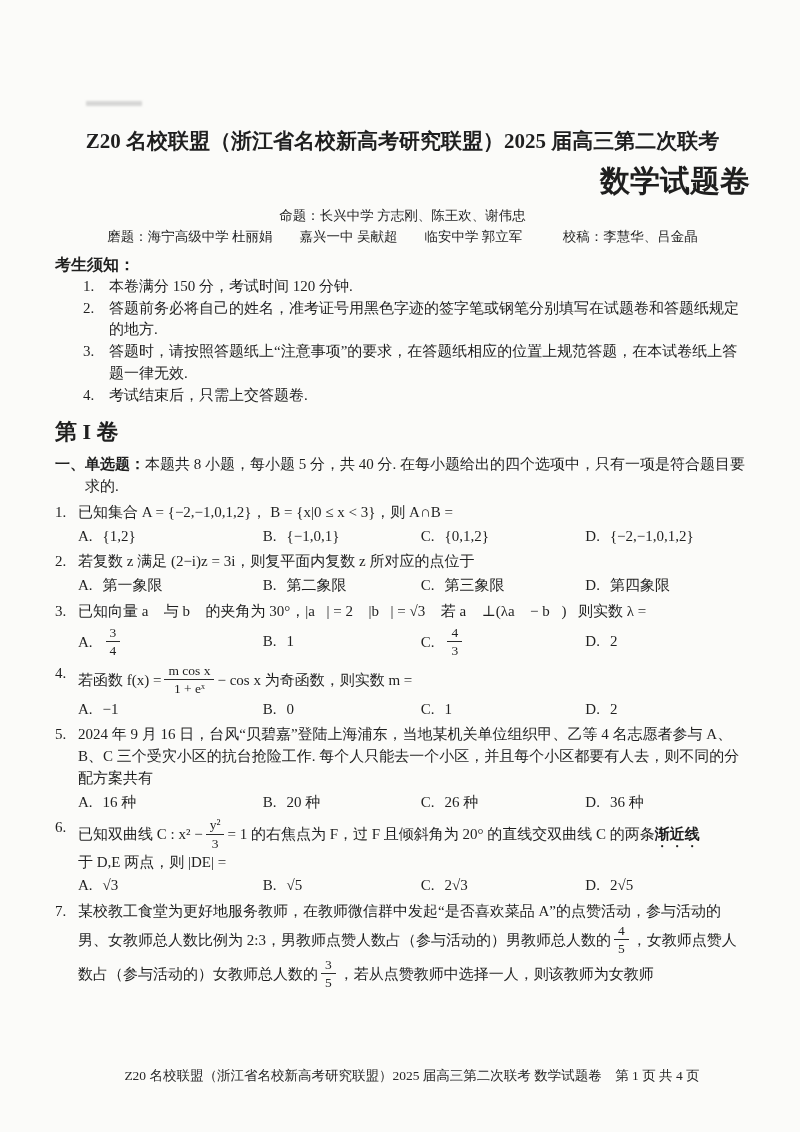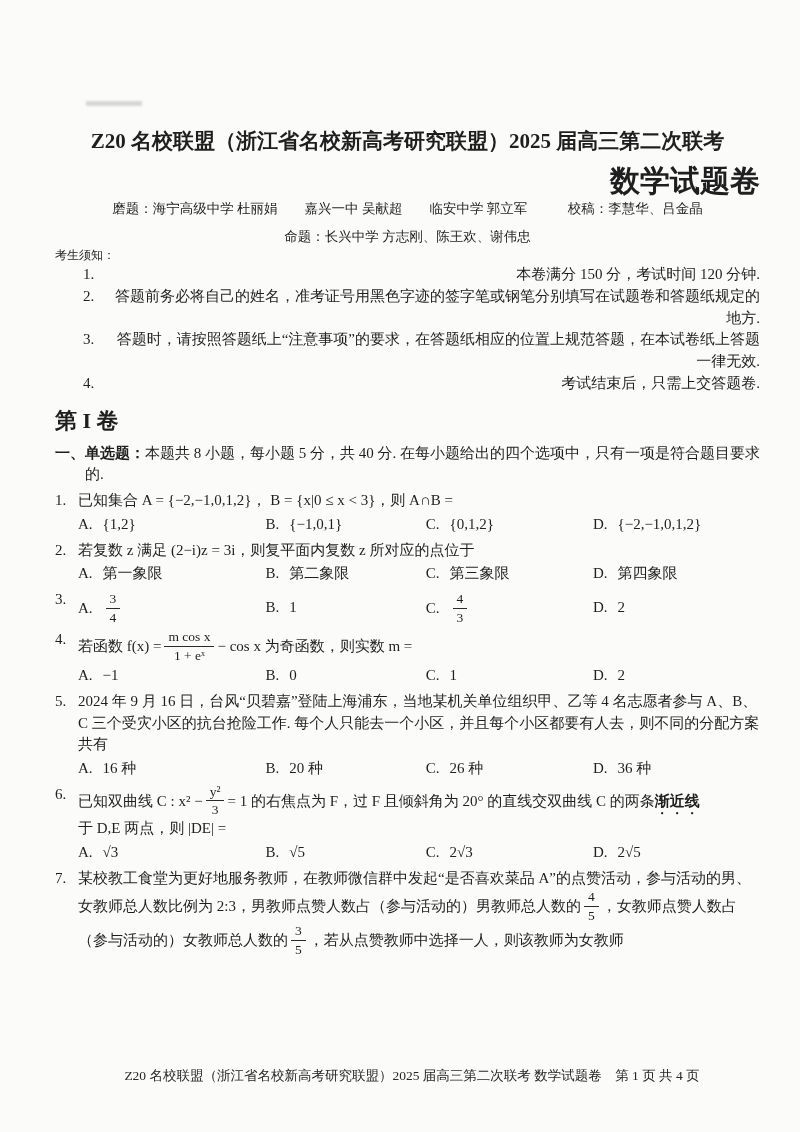--- a/index.html
+++ b/index.html
@@ -20,7 +20,7 @@
     background:#b9b9b9; opacity:.55;
     filter:blur(1px);
   }
-  .content { padding:128px 40px 0 55px; }
+  .content { padding:128px 50px 0 55px; }
 
   .title    { text-align:center; font-weight:bold; font-size:21px; line-height:1.25; }
   .subtitle { text-align:right; font-weight:bold; font-size:30px; line-height:1.2; margin-top:9px; }

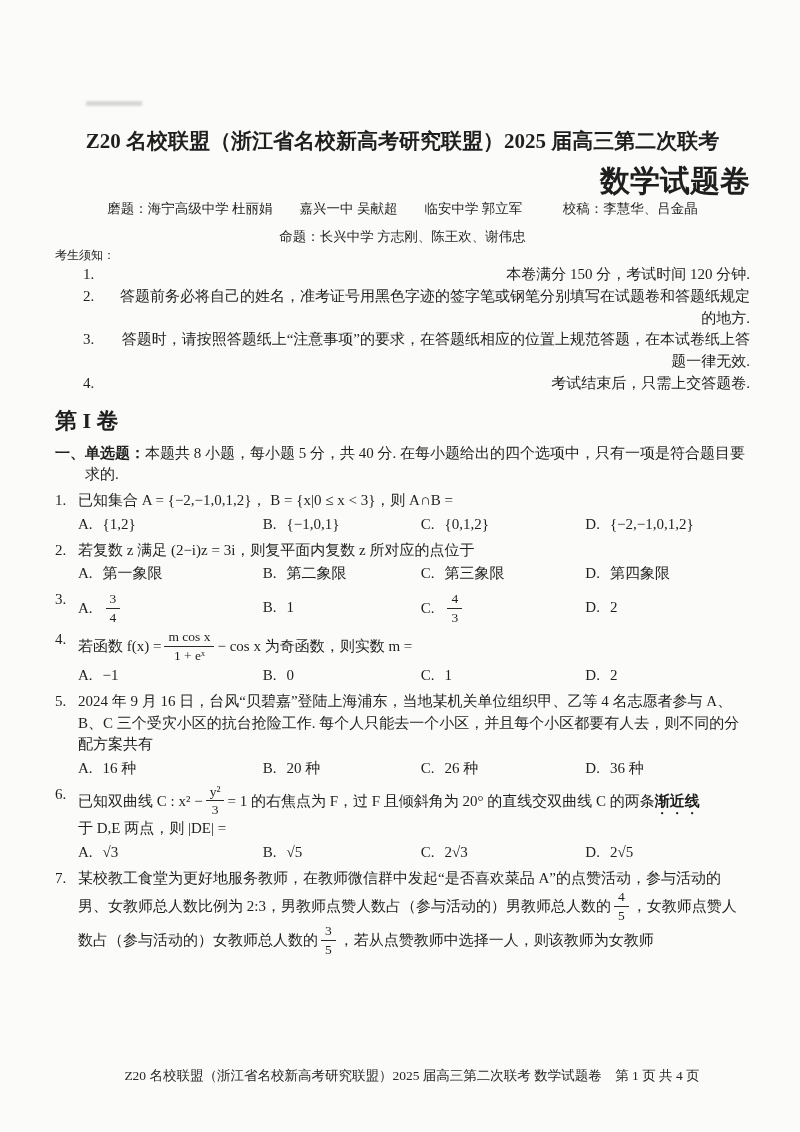--- a/index.html
+++ b/index.html
@@ -87,8 +87,8 @@
 
     <div class="title">Z20 名校联盟（浙江省名校新高考研究联盟）2025 届高三第二次联考</div>
     <div class="subtitle">数学试题卷</div>
+    <div class="credits first">命题：长兴中学 方志刚、陈王欢、谢伟忠</div>
     <div class="credits">磨题：海宁高级中学 杜丽娟　　嘉兴一中 吴献超　　临安中学 郭立军　　　校稿：李慧华、吕金晶</div>
-    <div class="credits first">命题：长兴中学 方志刚、陈王欢、谢伟忠</div>
 
     <div class="notice-head">考生须知：</div>
     <div class="nitem">

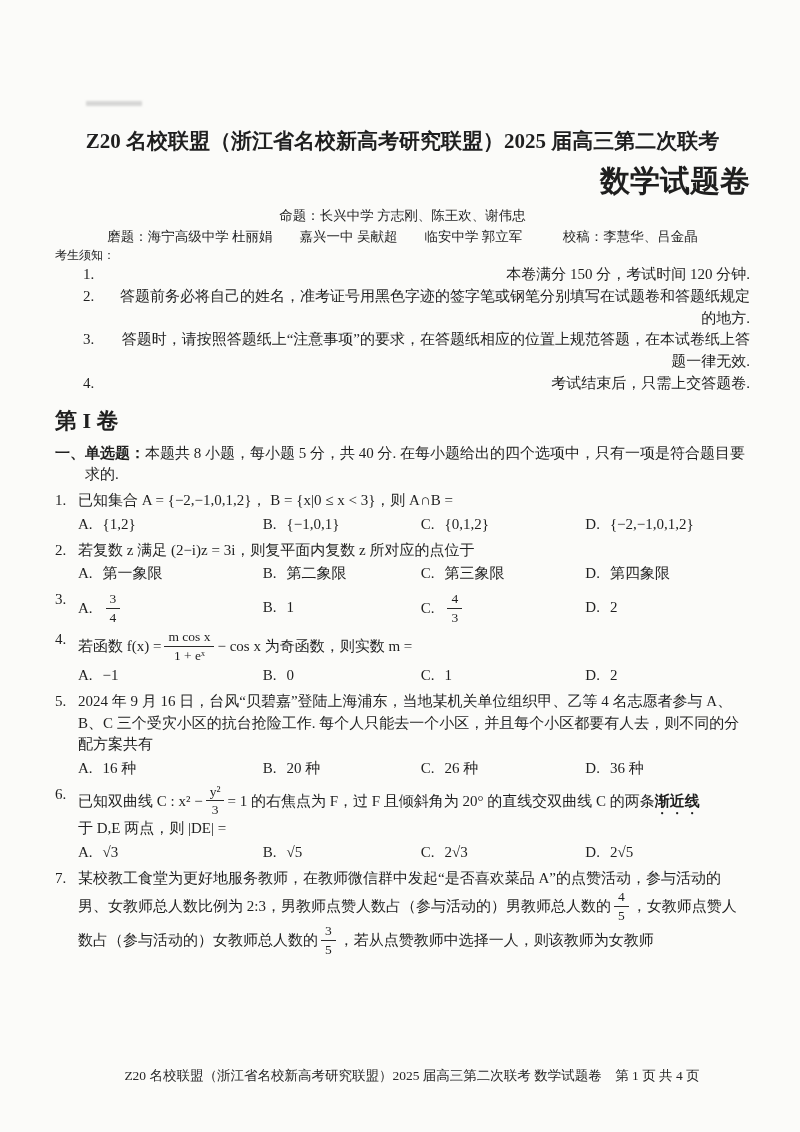--- a/index.html
+++ b/index.html
@@ -27,7 +27,7 @@
   .credits  { text-align:center; font-size:13.5px; line-height:1.5; }
   .credits.first { margin-top:7px; }
 
-  .notice-head { font-weight:normal; font-size:12px; }
+  .notice-head { font-weight:bold; font-size:16px; margin-top:6px; }
   .nitem { display:flex; margin-left:28px; }
   .nnum  { flex:none; width:26px; }
   .ntxt  { flex:1;text-align:right; }

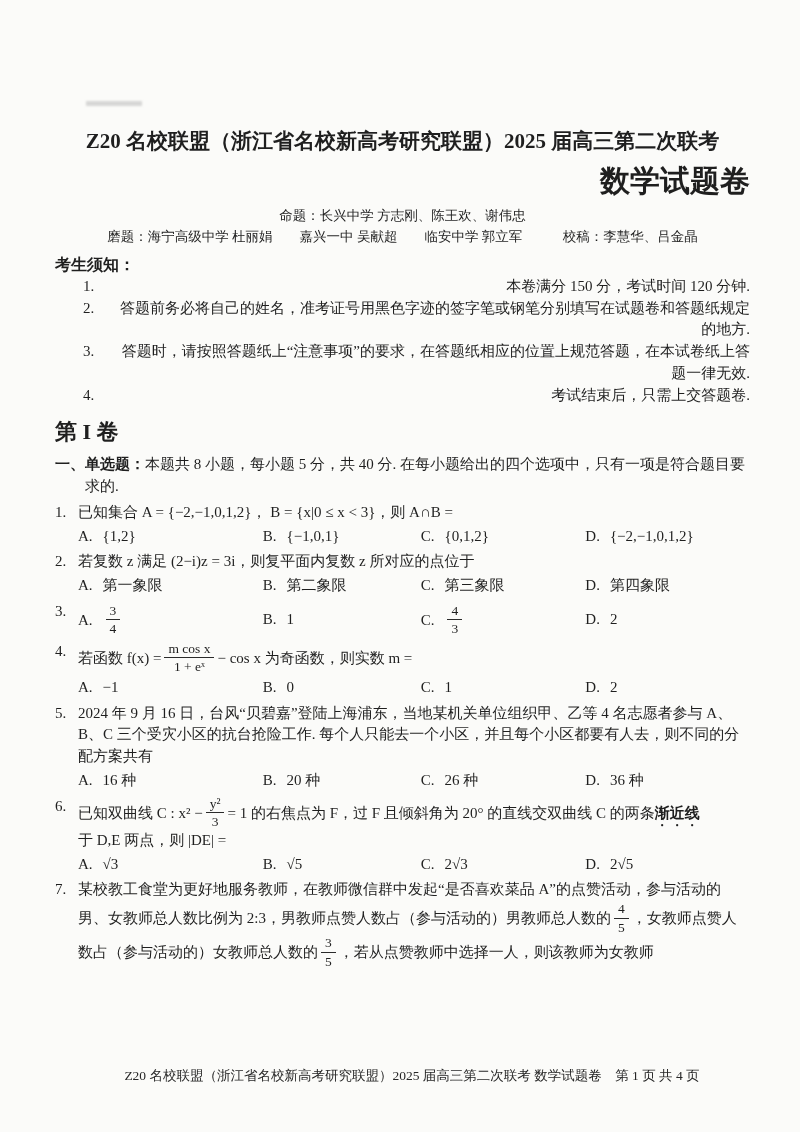--- a/index.html
+++ b/index.html
@@ -30,7 +30,7 @@
   .notice-head { font-weight:bold; font-size:16px; margin-top:6px; }
   .nitem { display:flex; margin-left:28px; }
   .nnum  { flex:none; width:26px; }
-  .ntxt  { flex:1;text-align:right; }
+  .ntxt  { flex:1; }
 
   .kan { text-align:left; font-weight:bold; font-size:22px; margin:10px 0 6px; }
 

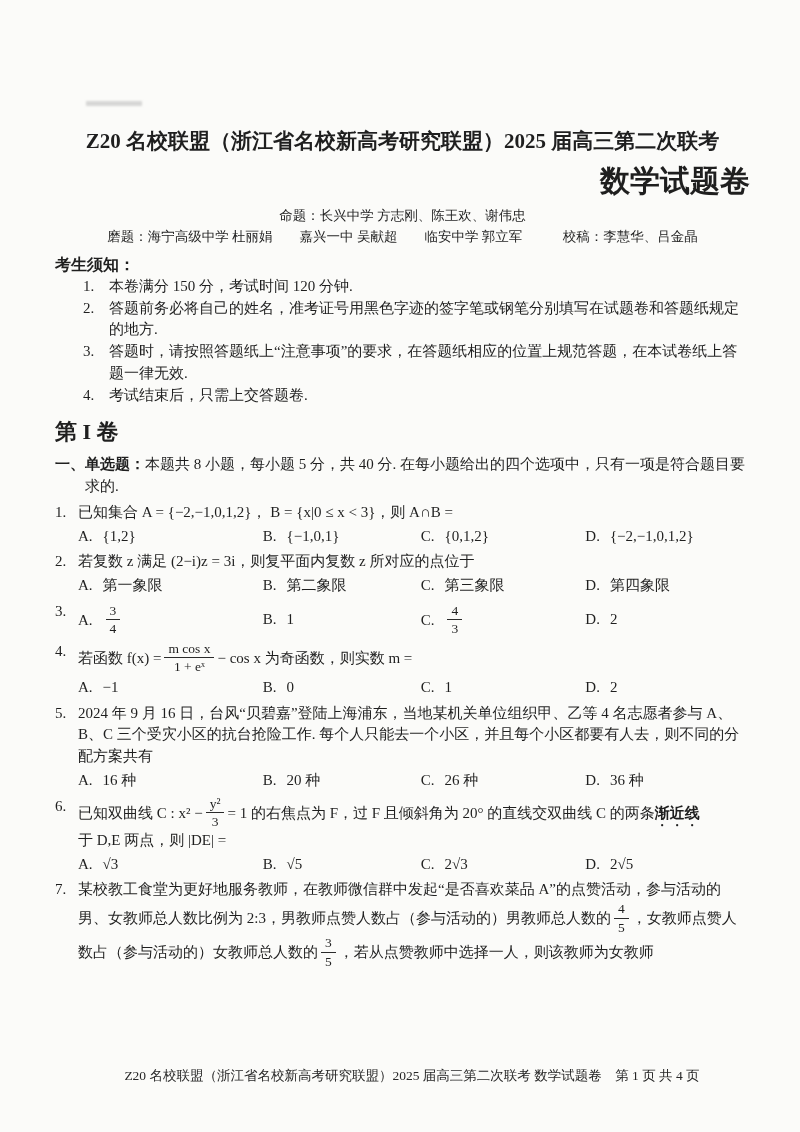--- a/index.html
+++ b/index.html
@@ -143,6 +143,7 @@
     <div class="q">
       <span class="qnum">3.</span>
       <div class="qbody">
+        <div class="stem">已知向量 a⃗ 与 b⃗ 的夹角为 30°，|a⃗| = 2 ，|b⃗| = √3 ，若 a⃗ ⊥(λa⃗ − b⃗)，则实数 λ =</div>
         <div class="opts">
           <span class="opt"><span class="olab">A.</span><span class="frac"><span class="fnum">3</span><span class="fden">4</span></span></span>
           <span class="opt"><span class="olab">B.</span><span>1</span></span>

